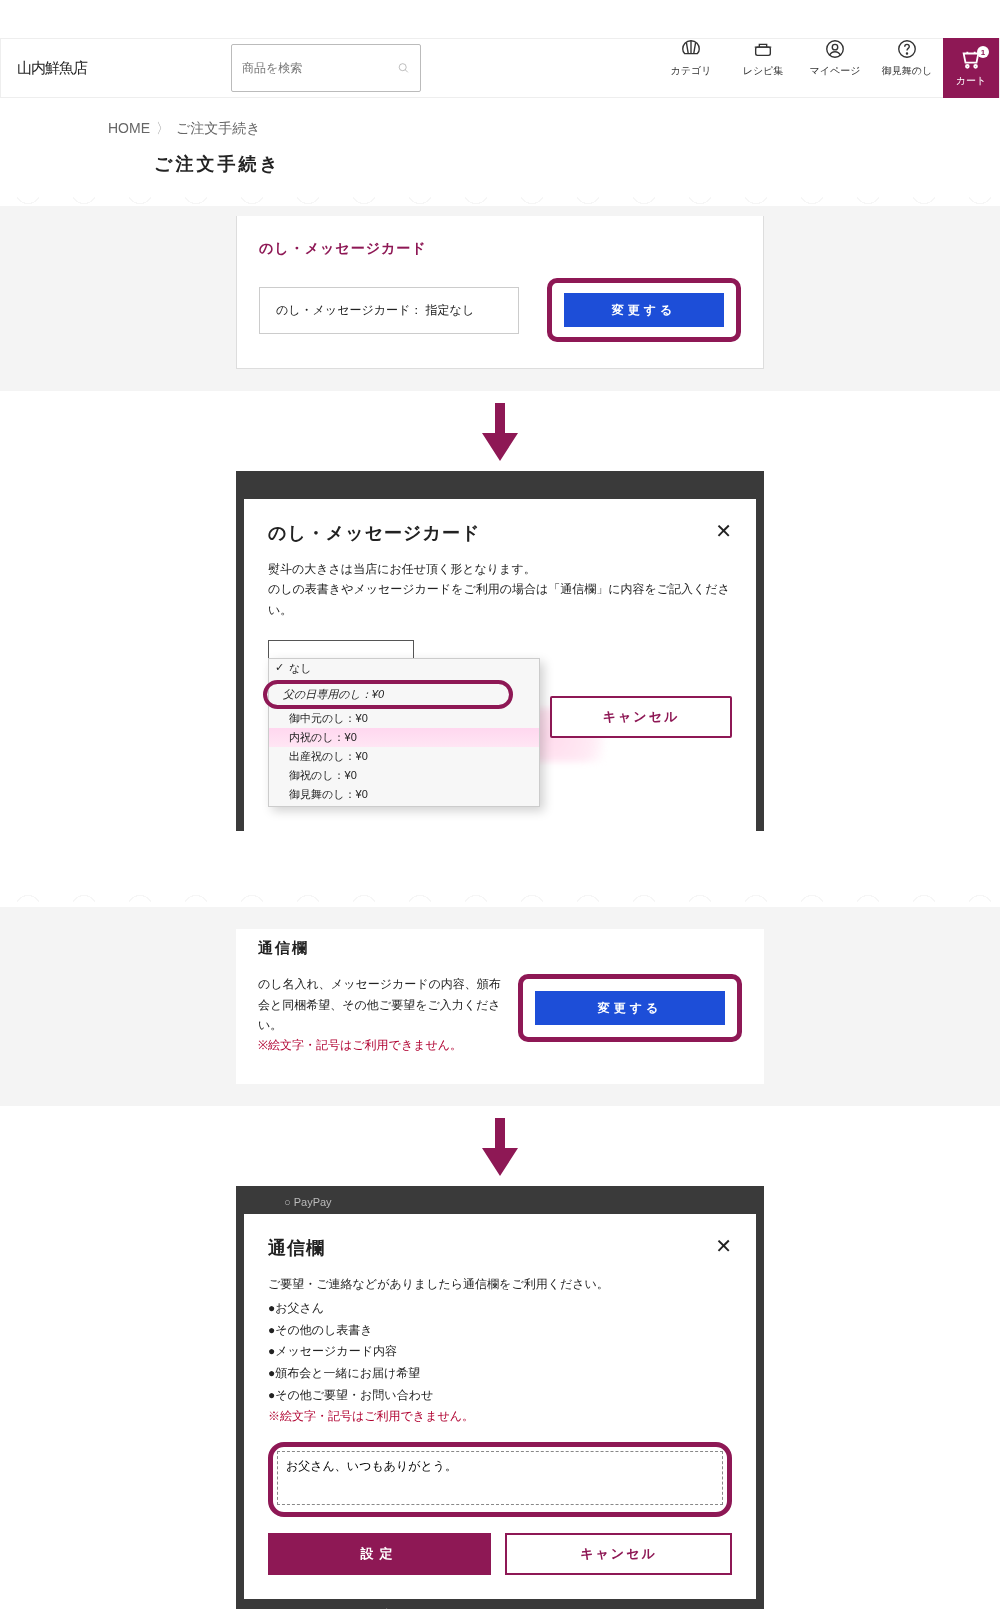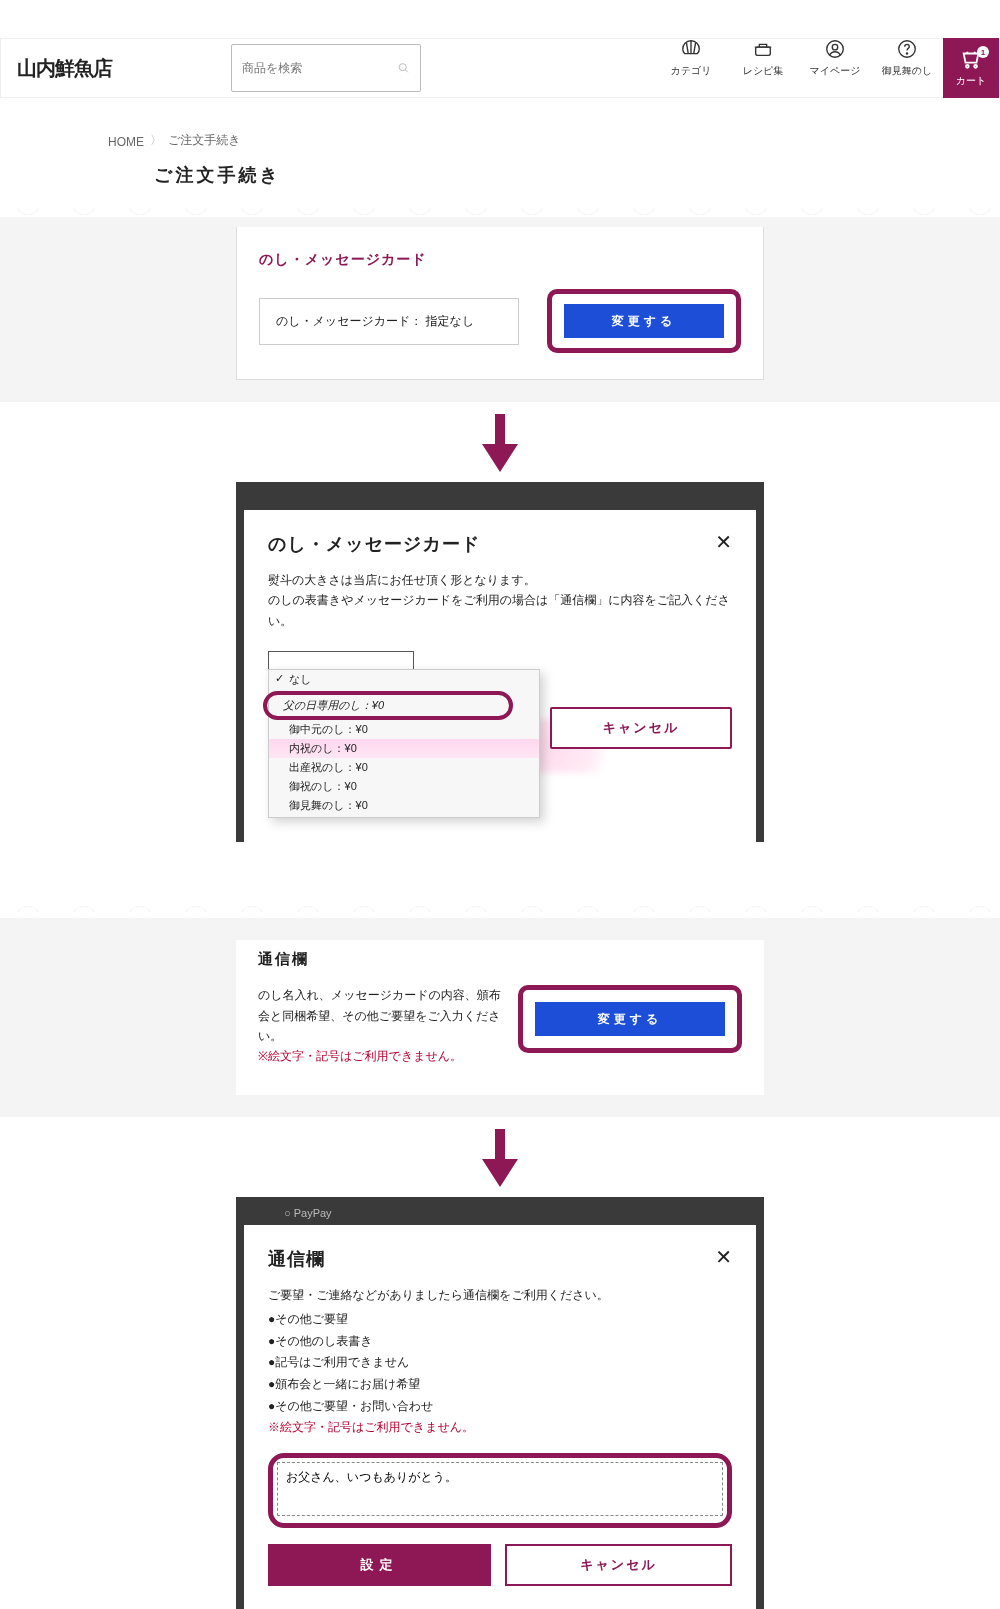--- a/index.html
+++ b/index.html
@@ -21,7 +21,7 @@
     padding-left: 16px;
   }
   .logo-wrap { width: 210px; }
-  .logo { font-size: 20px; font-weight: 700; font-family: serif; letter-spacing: -1px; }
+  .logo { font-size: 15px; font-weight: 400; font-family: serif; letter-spacing: -1px; }
   .search-box {
     width: 190px; height: 48px; border: 1px solid #bbb; border-radius:2px;
     display:flex; align-items:center; padding: 0 10px;

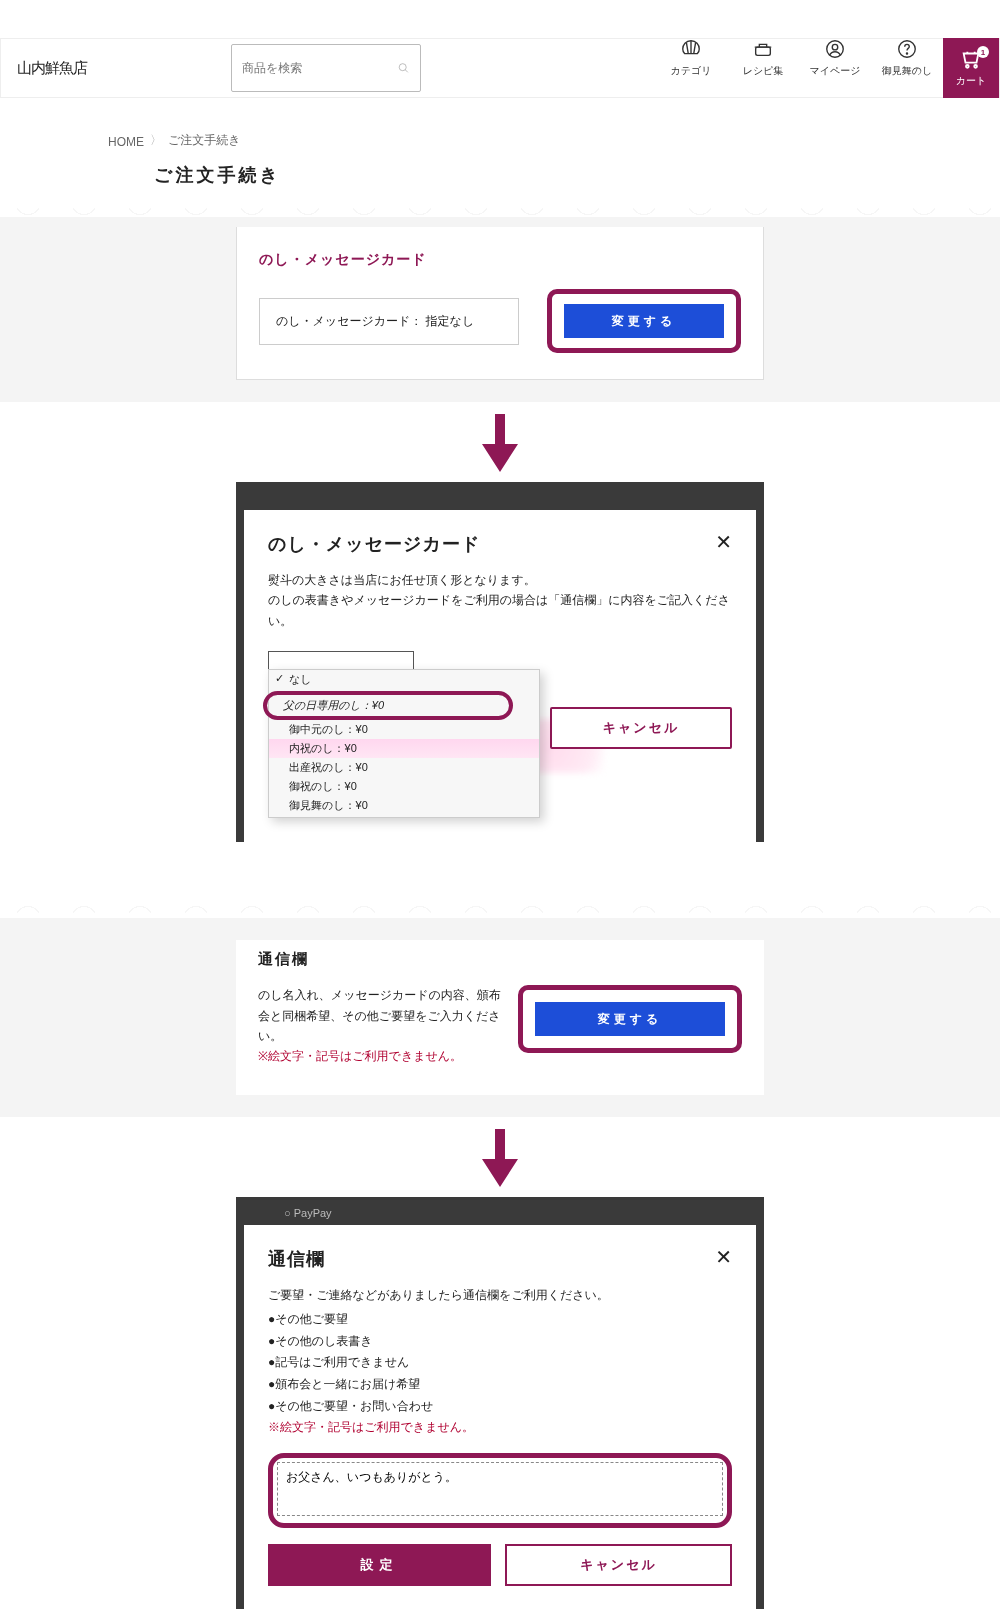--- a/index.html
+++ b/index.html
@@ -38,7 +38,7 @@
   .cart-badge{position:absolute; top:-2px; right:-6px; width:12px;height:12px;border-radius:50%;background:#fff;color:#8e1855;font-size:8px;font-weight:bold;display:flex;align-items:center;justify-content:center;}
   
   .content-top { padding: 22px 0 0 108px; }
-  .crumb { font-size:12px; color:#666; display:flex; align-items:flex-end; gap:6px;margin-top:12px; }
+  .crumb { font-size:14px; color:#666; display:flex; align-items:flex-start; gap:6px; }
   .crumb .sep{ color:#aaa; }
   .page-title { font-size:18px; font-weight:bold; margin: 14px 0 0 46px; letter-spacing:3px;}
   

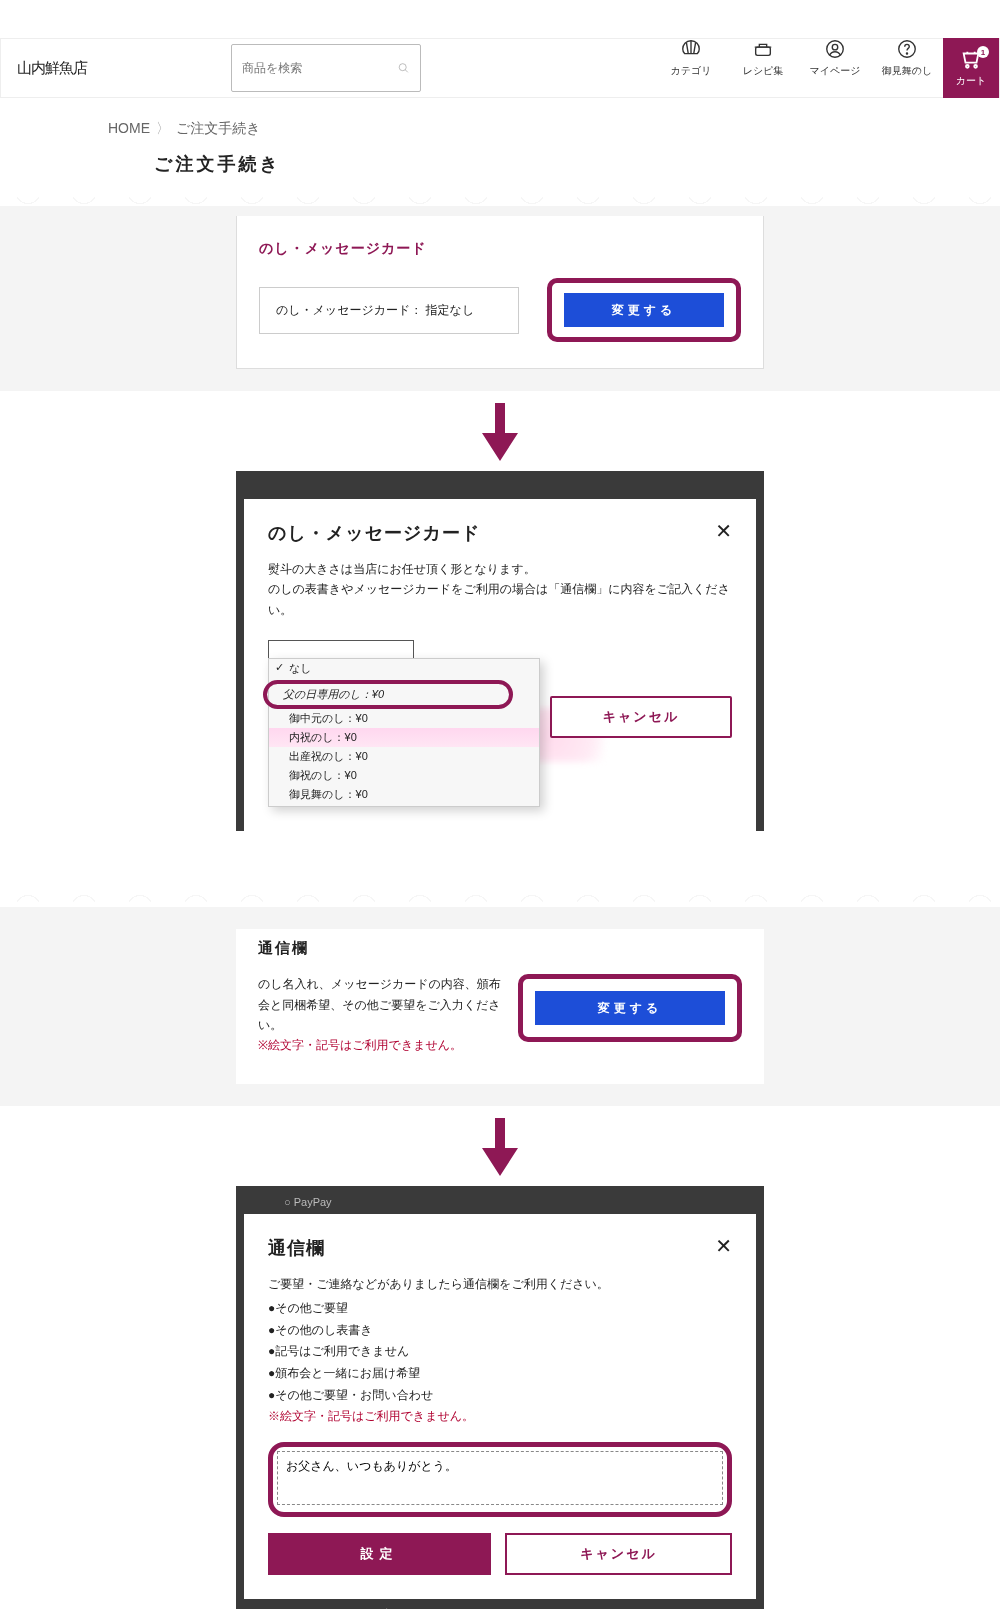--- a/index.html
+++ b/index.html
@@ -268,7 +268,7 @@
     <span class="close-x">✕</span>
     <div class="modal-desc" style="margin-bottom:0;">ご要望・ご連絡などがありましたら通信欄をご利用ください。</div>
     <div class="bullet-list">
-      <div>●その他ご要望</div>
+      <div>●お父さん</div>
       <div>●その他のし表書き</div>
       <div>●記号はご利用できません</div>
       <div>●頒布会と一緒にお届け希望</div>

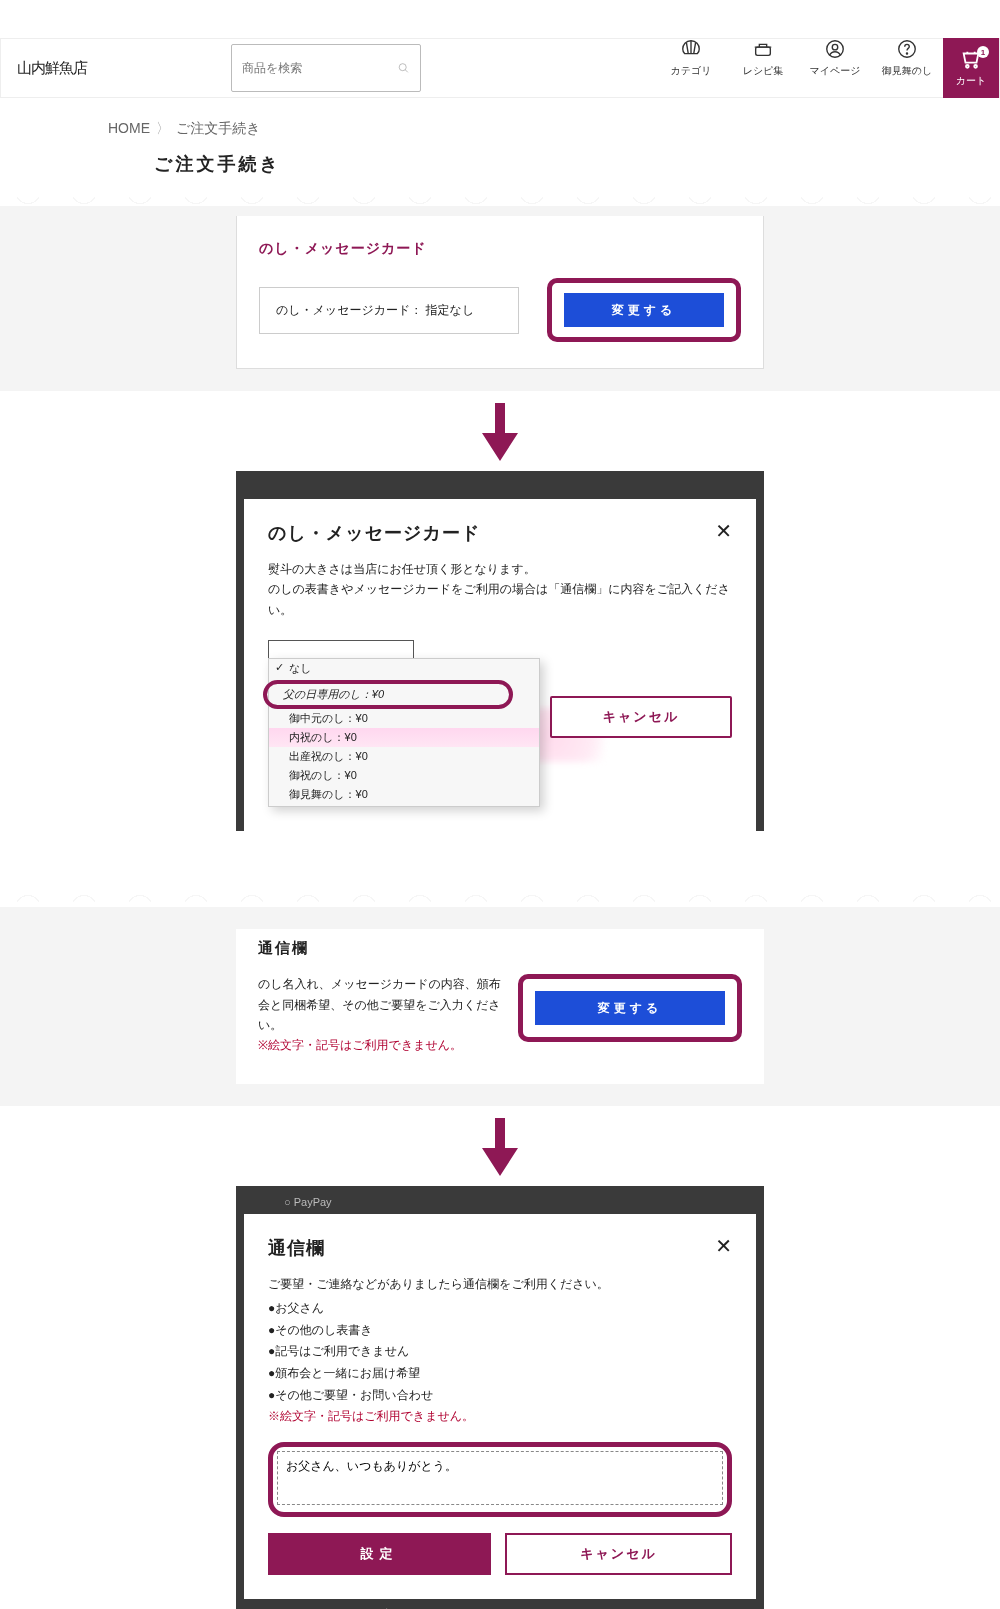--- a/index.html
+++ b/index.html
@@ -270,7 +270,7 @@
     <div class="bullet-list">
       <div>●お父さん</div>
       <div>●その他のし表書き</div>
-      <div>●記号はご利用できません</div>
+      <div>●メッセージカード内容</div>
       <div>●頒布会と一緒にお届け希望</div>
       <div>●その他ご要望・お問い合わせ</div>
       <div class="comm-warn">※絵文字・記号はご利用できません。</div>

